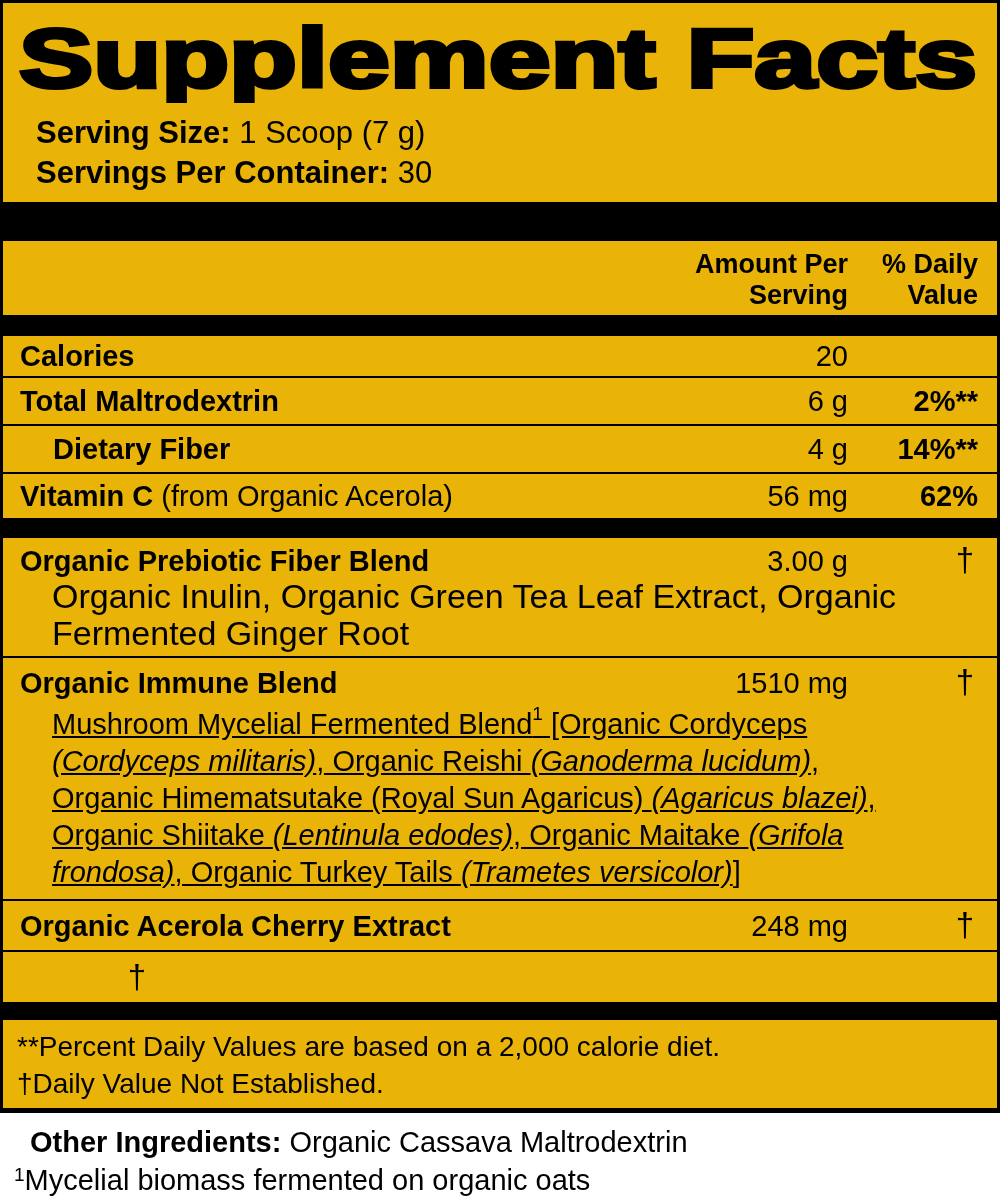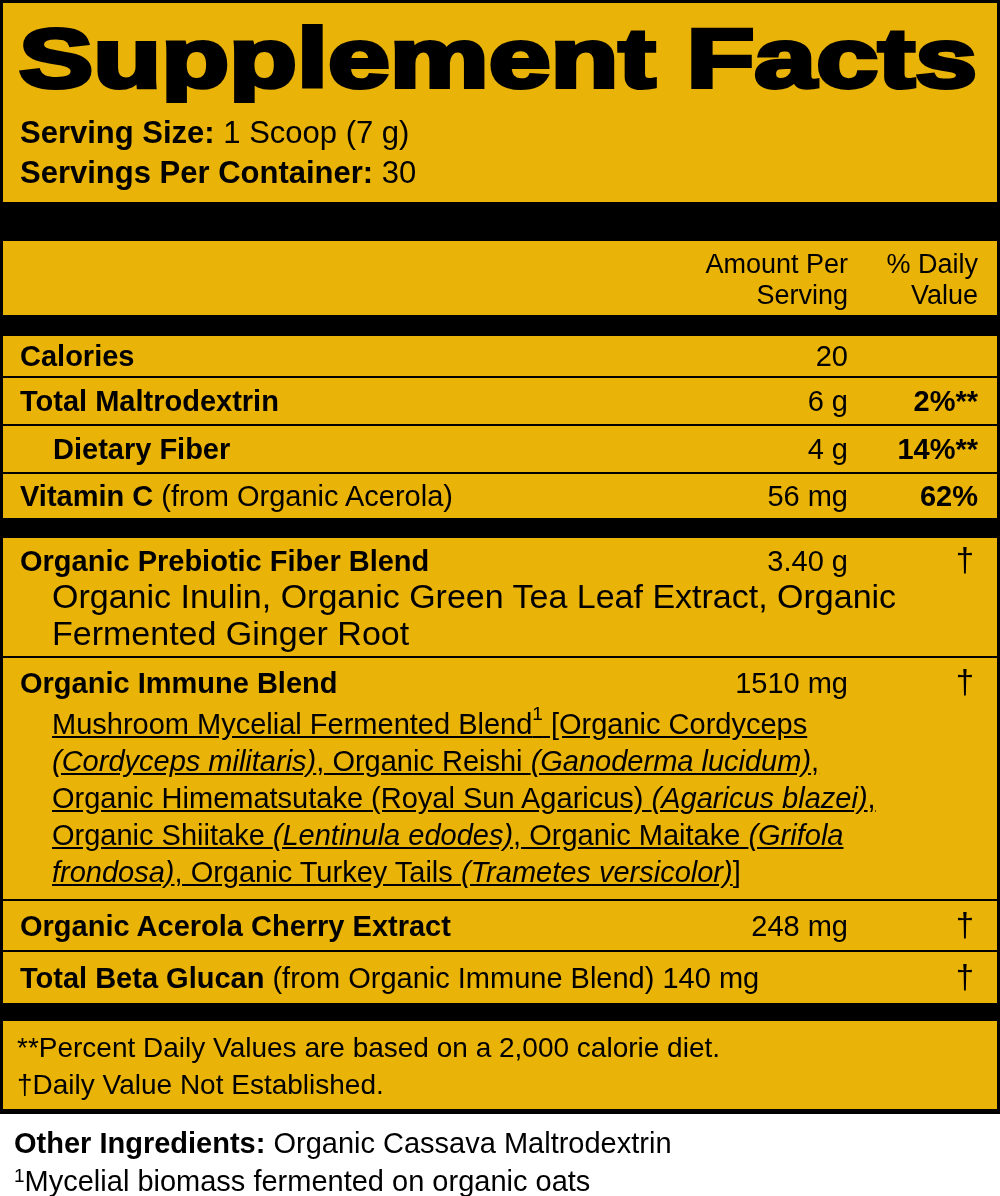--- a/index.html
+++ b/index.html
@@ -26,7 +26,7 @@
     paint-order: stroke fill;
   }
   .serving { padding: 10px 19px 9px 17px; font-size: 31px; line-height: 40px; }
-  .b { font-weight: bold; }
+  .b { font-weight: bold; margin-left: 16px; }
   .bar { background: #000; width: 100%; }
   .bar1 { height: 39px; }
   .bar2 { height: 21px; }

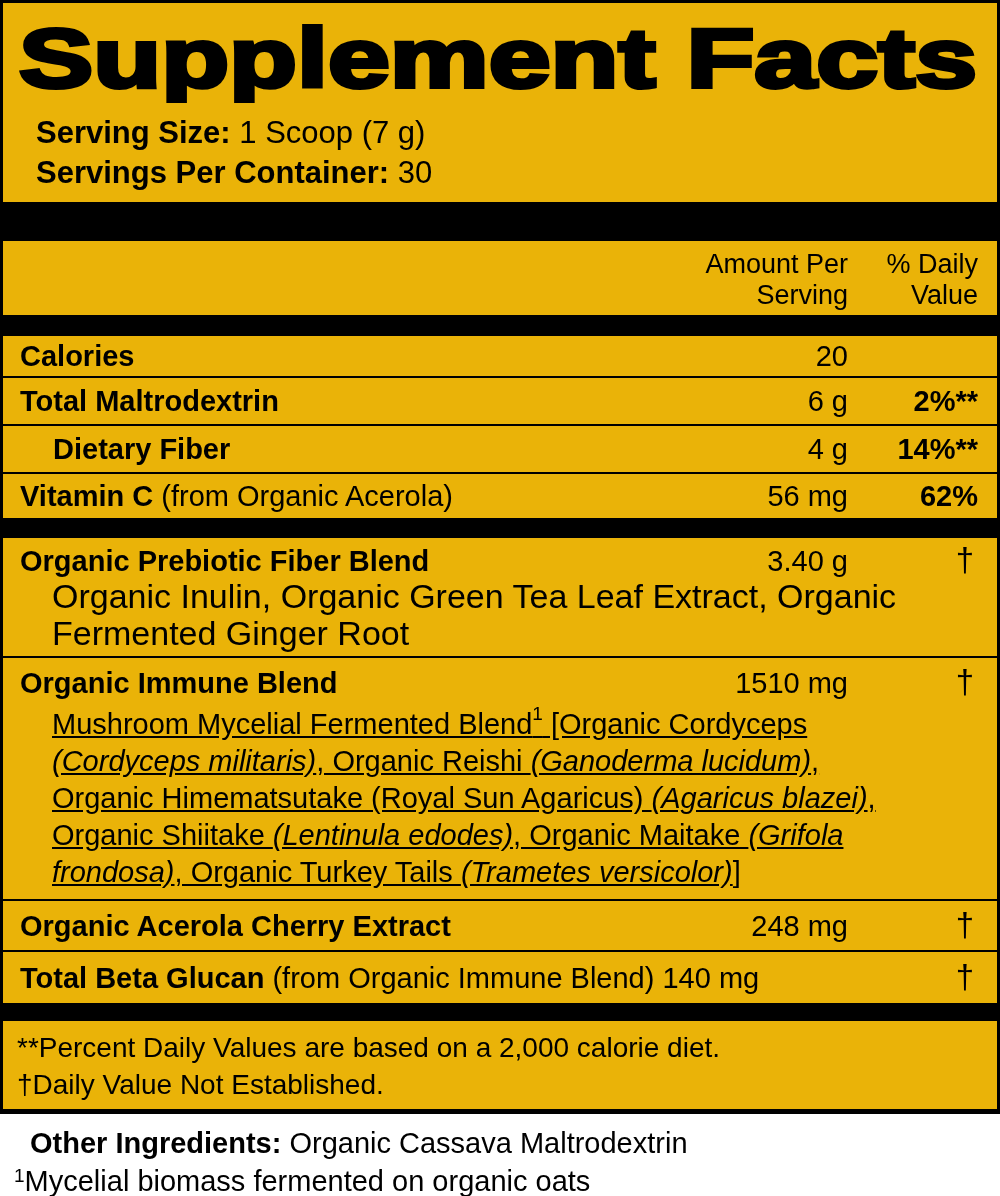--- a/index.html
+++ b/index.html
@@ -36,7 +36,7 @@
   .hdr {
     display: flex; justify-content: flex-end;
     padding: 8px 19px 4px 17px;
-    font-size: 27px; font-weight: normal; line-height: 31px; text-align: right;
+    font-size: 27px; font-weight: bold; line-height: 31px; text-align: right;
   }
   .hdr .dv-h { width: 130px; }
   .row {

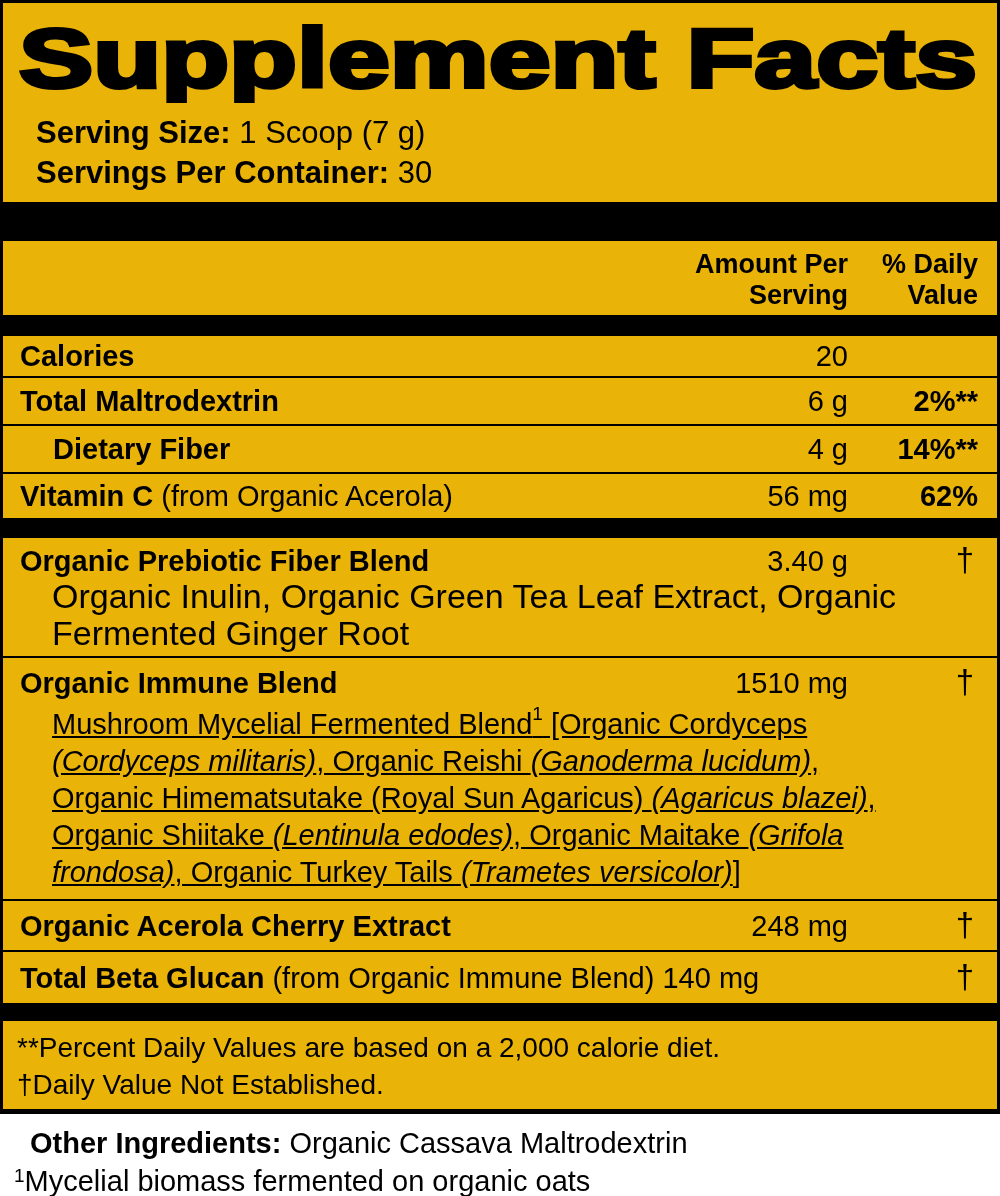--- a/index.html
+++ b/index.html
@@ -121,7 +121,7 @@
 
   <div class="row p-blend">
     <span class="nm">Organic Prebiotic Fiber Blend</span>
-    <span class="amt">3.40 g</span>
+    <span class="amt">3.00 g</span>
     <span class="dv dag">†</span>
   </div>
   <div class="subing">

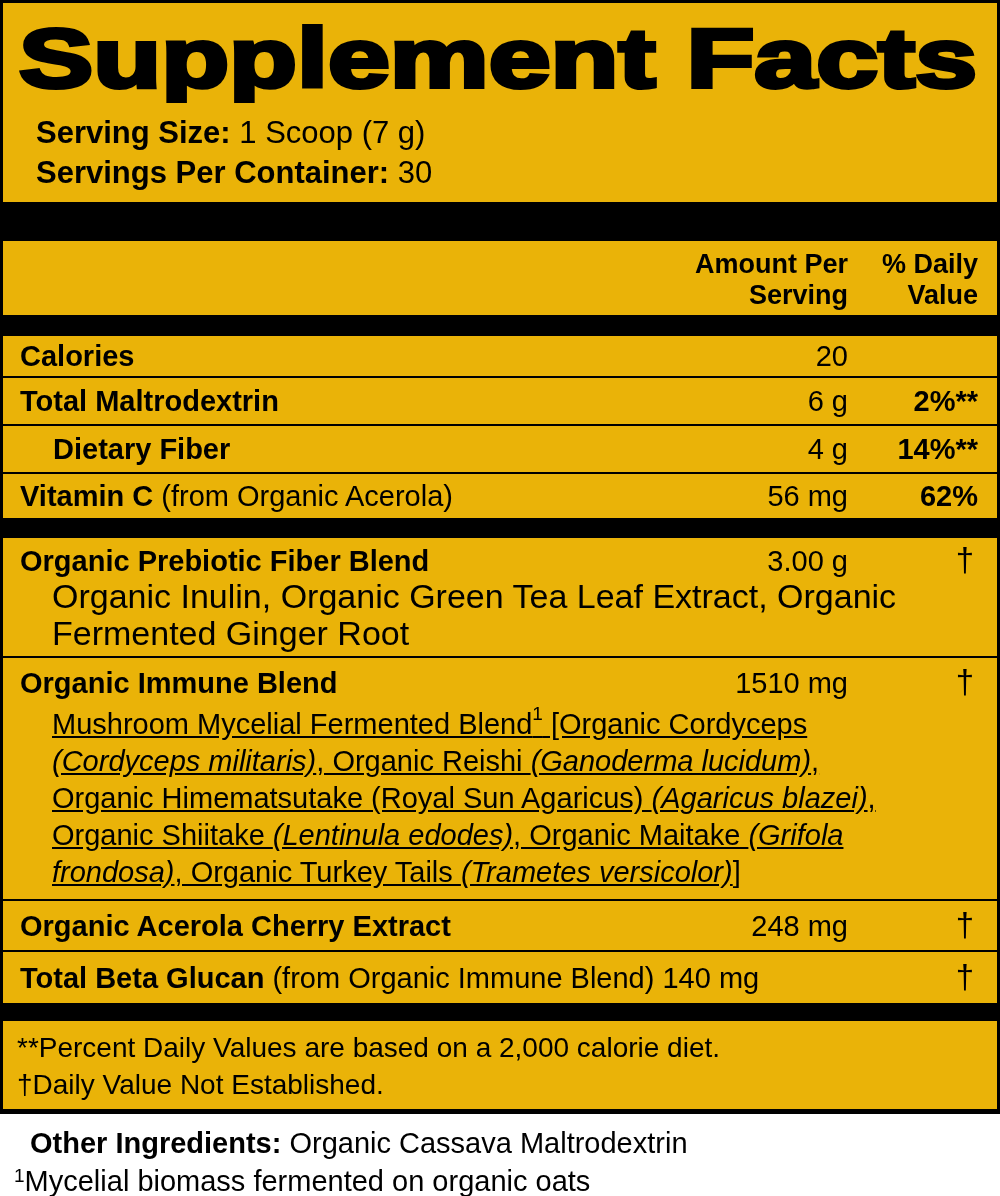--- a/index.html
+++ b/index.html
@@ -146,7 +146,6 @@
   <div class="hr"></div>
 
   <div class="row p-beta">
-    <span class="nm"><span>Total Beta Glucan</span><span class="reg"> (from Organic Immune Blend) </span><span class="reg">140 mg</span></span>
     <span class="dv dag">†</span>
   </div>
 

